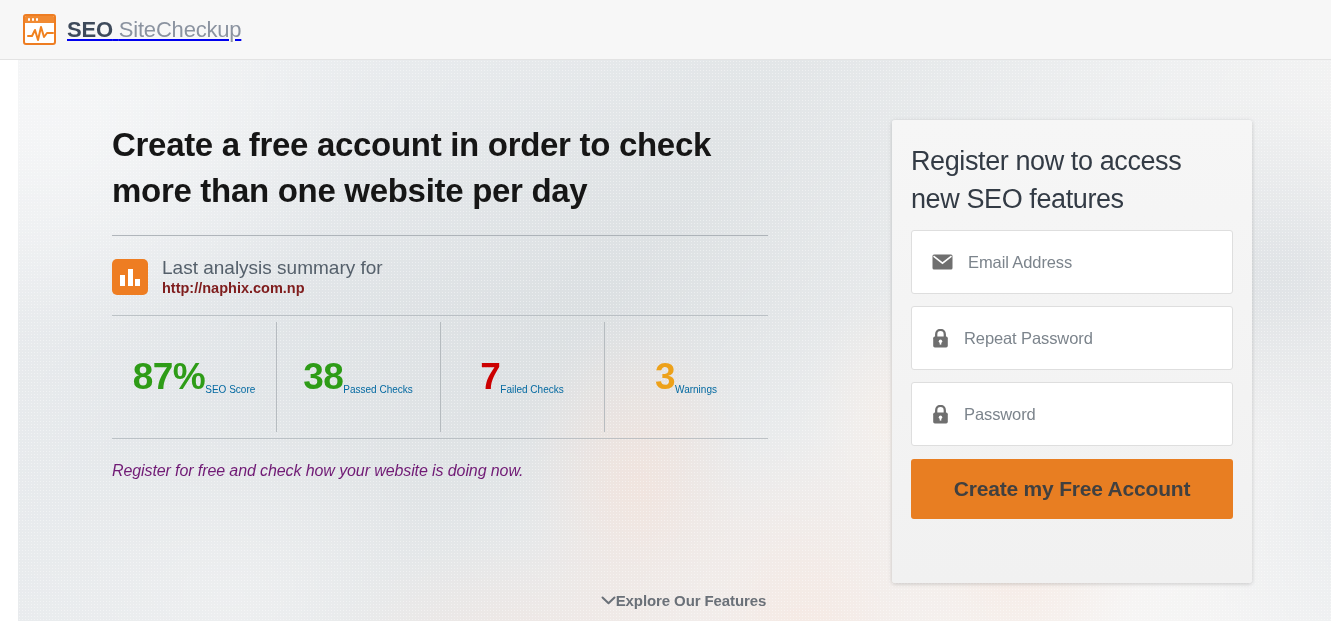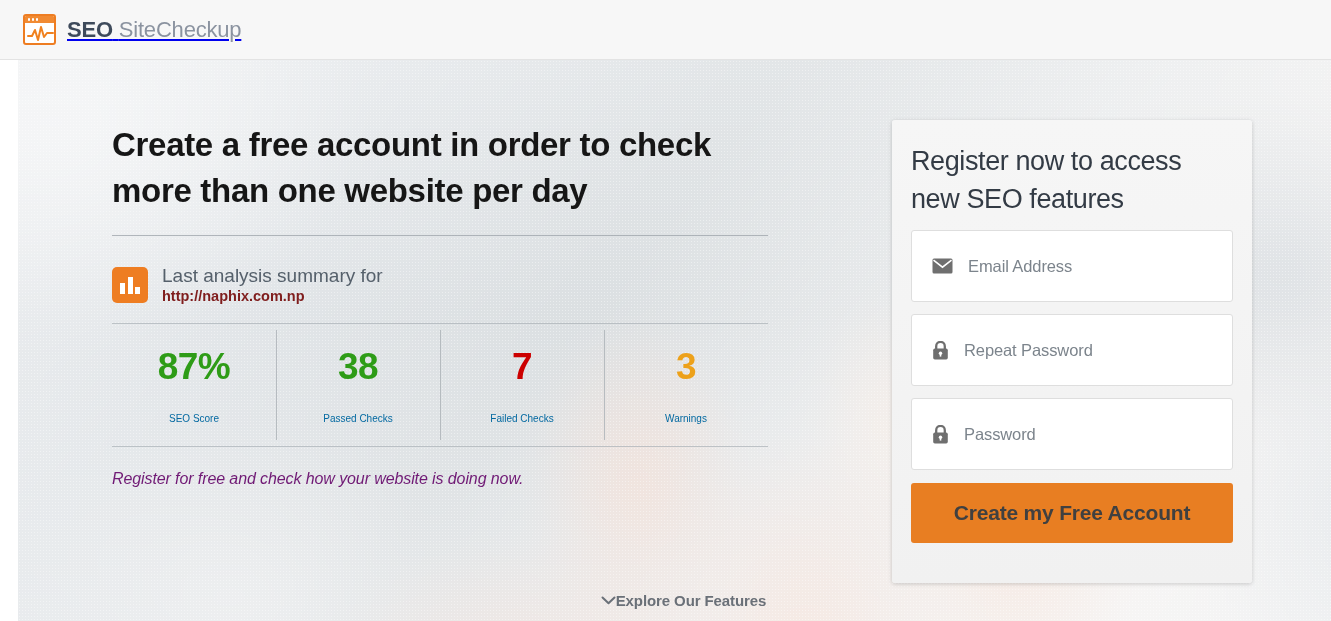--- a/index.html
+++ b/index.html
@@ -128,7 +128,7 @@
 
   .summary {
     display: flex; align-items: center;
-    margin-top: 28px;
+    margin-top: 20px;
   }
   .summary .chart-icon {
     width: 36px; height: 36px;

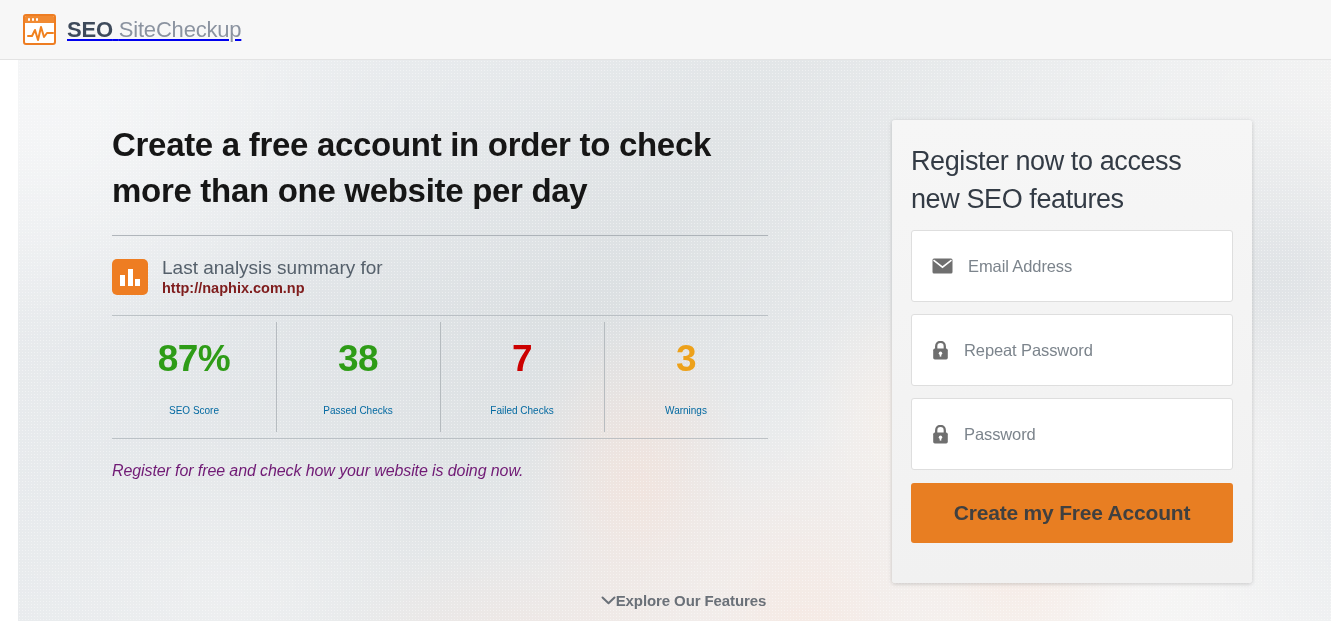--- a/index.html
+++ b/index.html
@@ -203,7 +203,7 @@
   }
   .field {
     margin-top: 12px;
-    height: 72px;
+    height: 64px;
     background: #ffffff;
     border: 1px solid #dedede;
     border-radius: 3px;

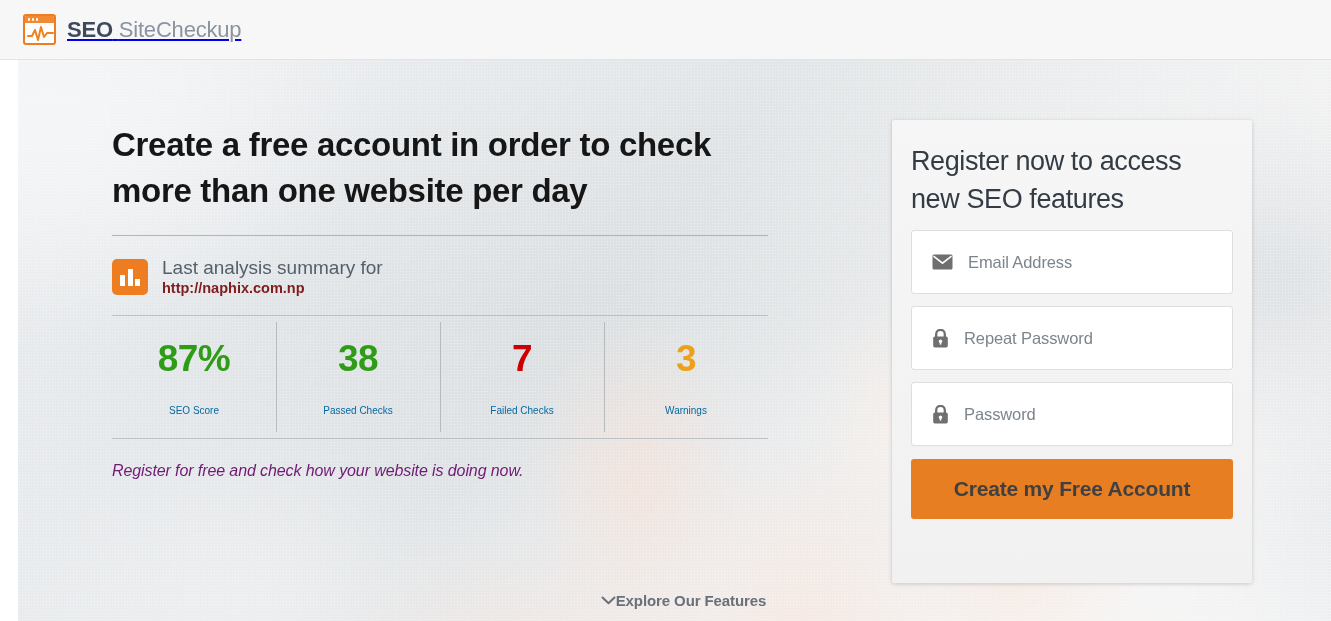--- a/index.html
+++ b/index.html
@@ -159,7 +159,7 @@
   }
   .stat {
     flex: 1 1 0;
-    display: flex; flex-direction: column;
+    display: flex; flex-direction: row;
     align-items: center; justify-content: center;
     position: relative;
   }

